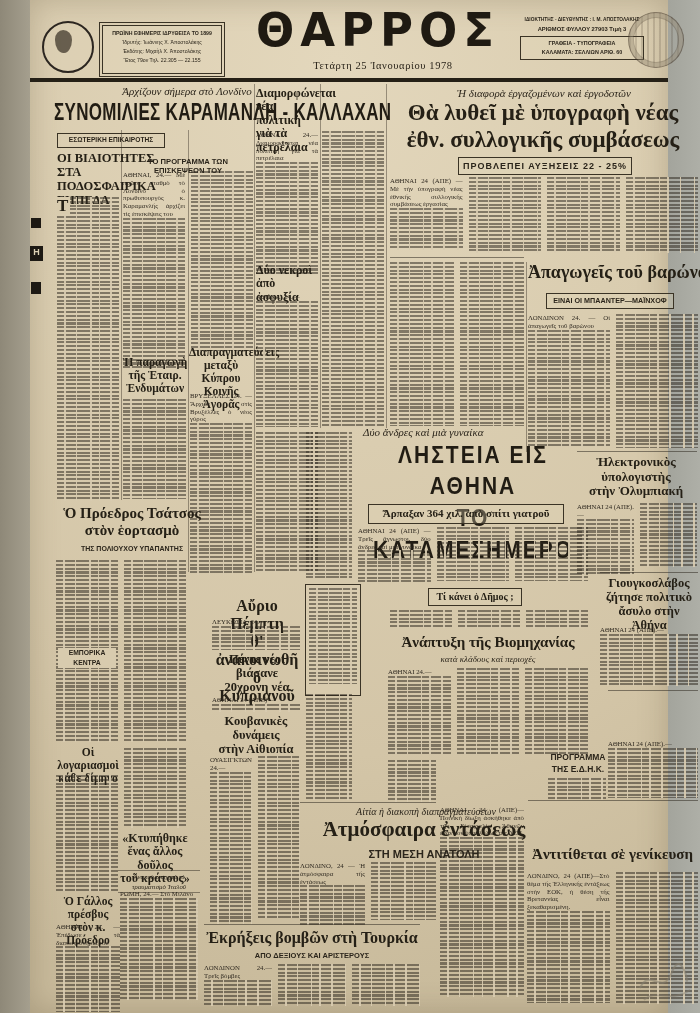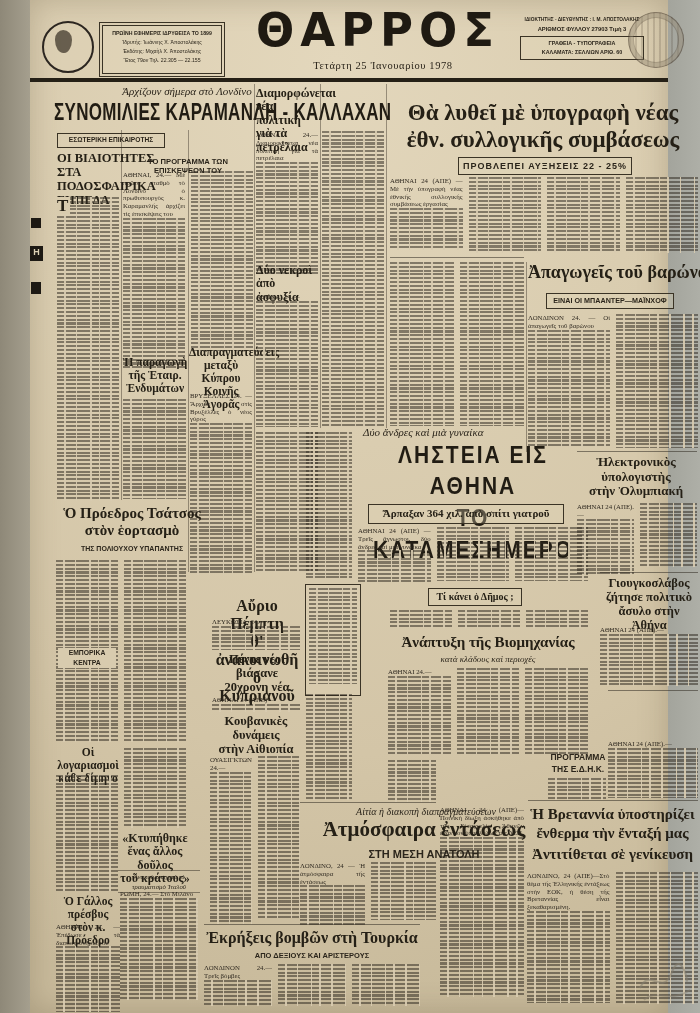--- a/index.html
+++ b/index.html
@@ -134,6 +134,7 @@
   <div class="pos vl" style="left:320px;top:84px;height:344px;"></div>
   <div class="pos vl" style="left:386px;top:84px;height:344px;"></div>
 
+  <div class="pos kick ctr" style="left:390px;top:87px;width:308px;font-size:11px;">Ἡ διαφορὰ ἐργαζομένων καὶ ἐργοδοτῶν</div>
   <div class="pos hs ctr" style="left:388px;top:99px;width:310px;font-size:23px;line-height:1.18;">Θὰ λυθεῖ μὲ ὑπογραφὴ νέας
 ἐθν. συλλογικῆς συμβάσεως</div>
   <div class="pos b1 caps ctr" style="left:458px;top:157px;width:172px;font-size:9px;line-height:1.8;letter-spacing:1px;background:rgba(226,214,187,.3);">ΠΡΟΒΛΕΠΕΙ ΑΥΞΗΣΕΙΣ 22 - 25%</div>

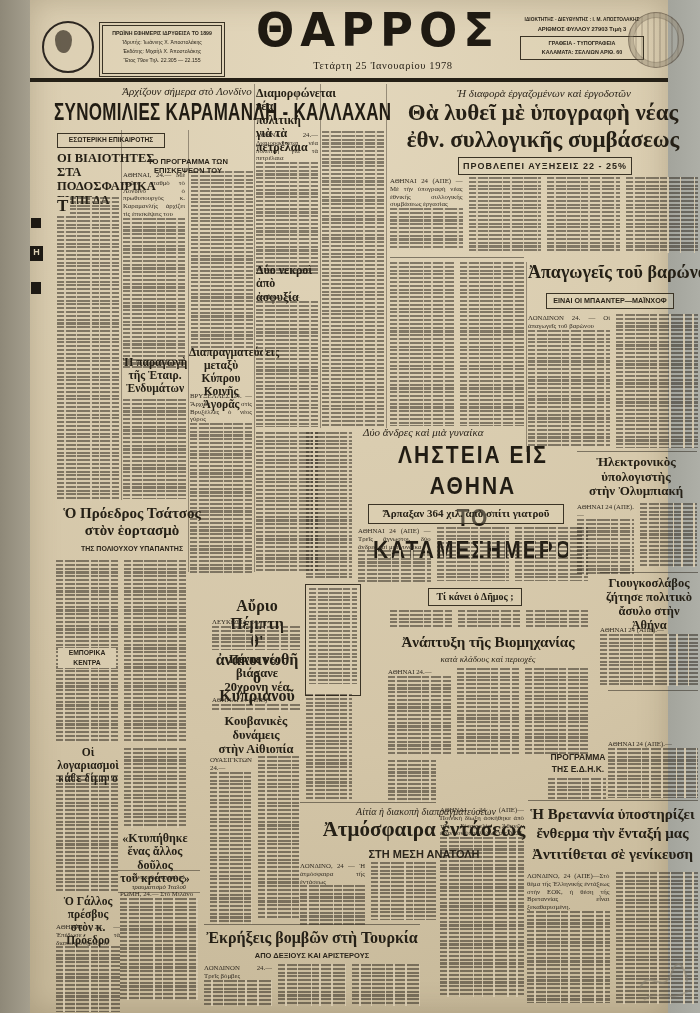--- a/index.html
+++ b/index.html
@@ -243,8 +243,6 @@
   </div>
 
   <div class="pos hl" style="left:528px;top:800px;width:170px;"></div>
-  <div class="pos hs ctr" style="left:525px;top:805px;width:175px;font-size:15px;line-height:1.25;">Ἡ Βρεταννία ὑποστηρίζει
-ἔνθερμα τὴν ἔνταξή μας</div>
   <div class="pos hs ctr" style="left:525px;top:846px;width:175px;font-size:15px;">Ἀντιτίθεται σὲ γενίκευση</div>
   <div class="pos" style="left:527px;top:872px;width:171px;">
     <div class="gcols">

